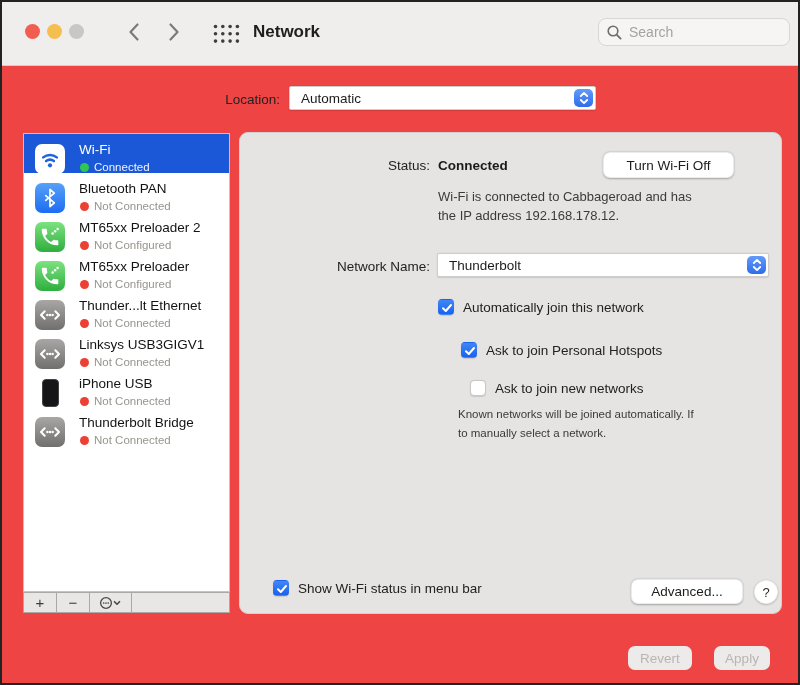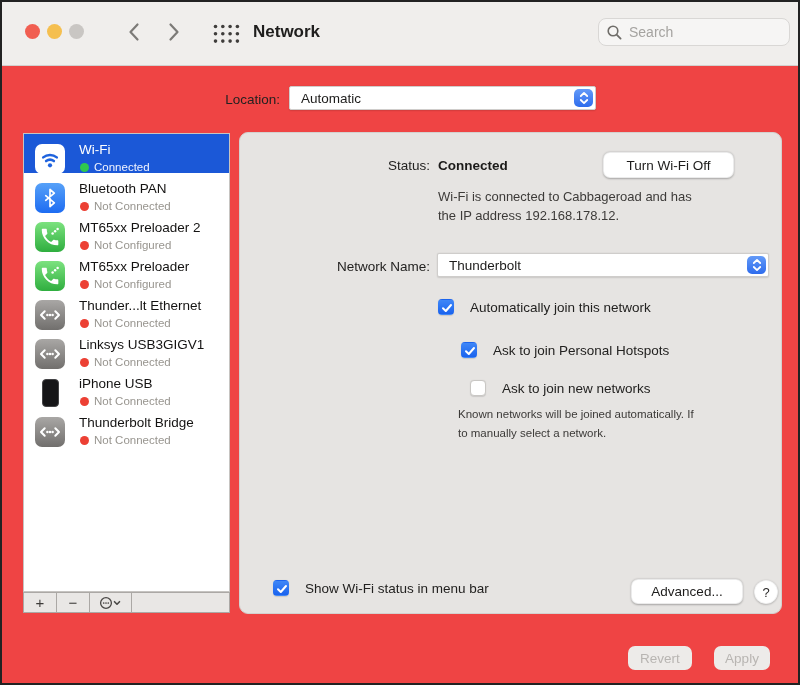--- a/index.html
+++ b/index.html
@@ -99,7 +99,7 @@
   .nn-label { top:126px; }
   .select.nn { left:197px; top:120px; width:332px; }
 
-  .cbrow { position:absolute; left:198px; display:flex; align-items:center; gap:16px; }
+  .cbrow { position:absolute; left:198px; display:flex; align-items:center; gap:9px; }
   .cb {
     width:16px; height:16px; border-radius:4px; position:relative;
     background:#ffffff; border:1px solid #c9c7c4; box-shadow:0 0.5px 1px rgba(0,0,0,.12);

